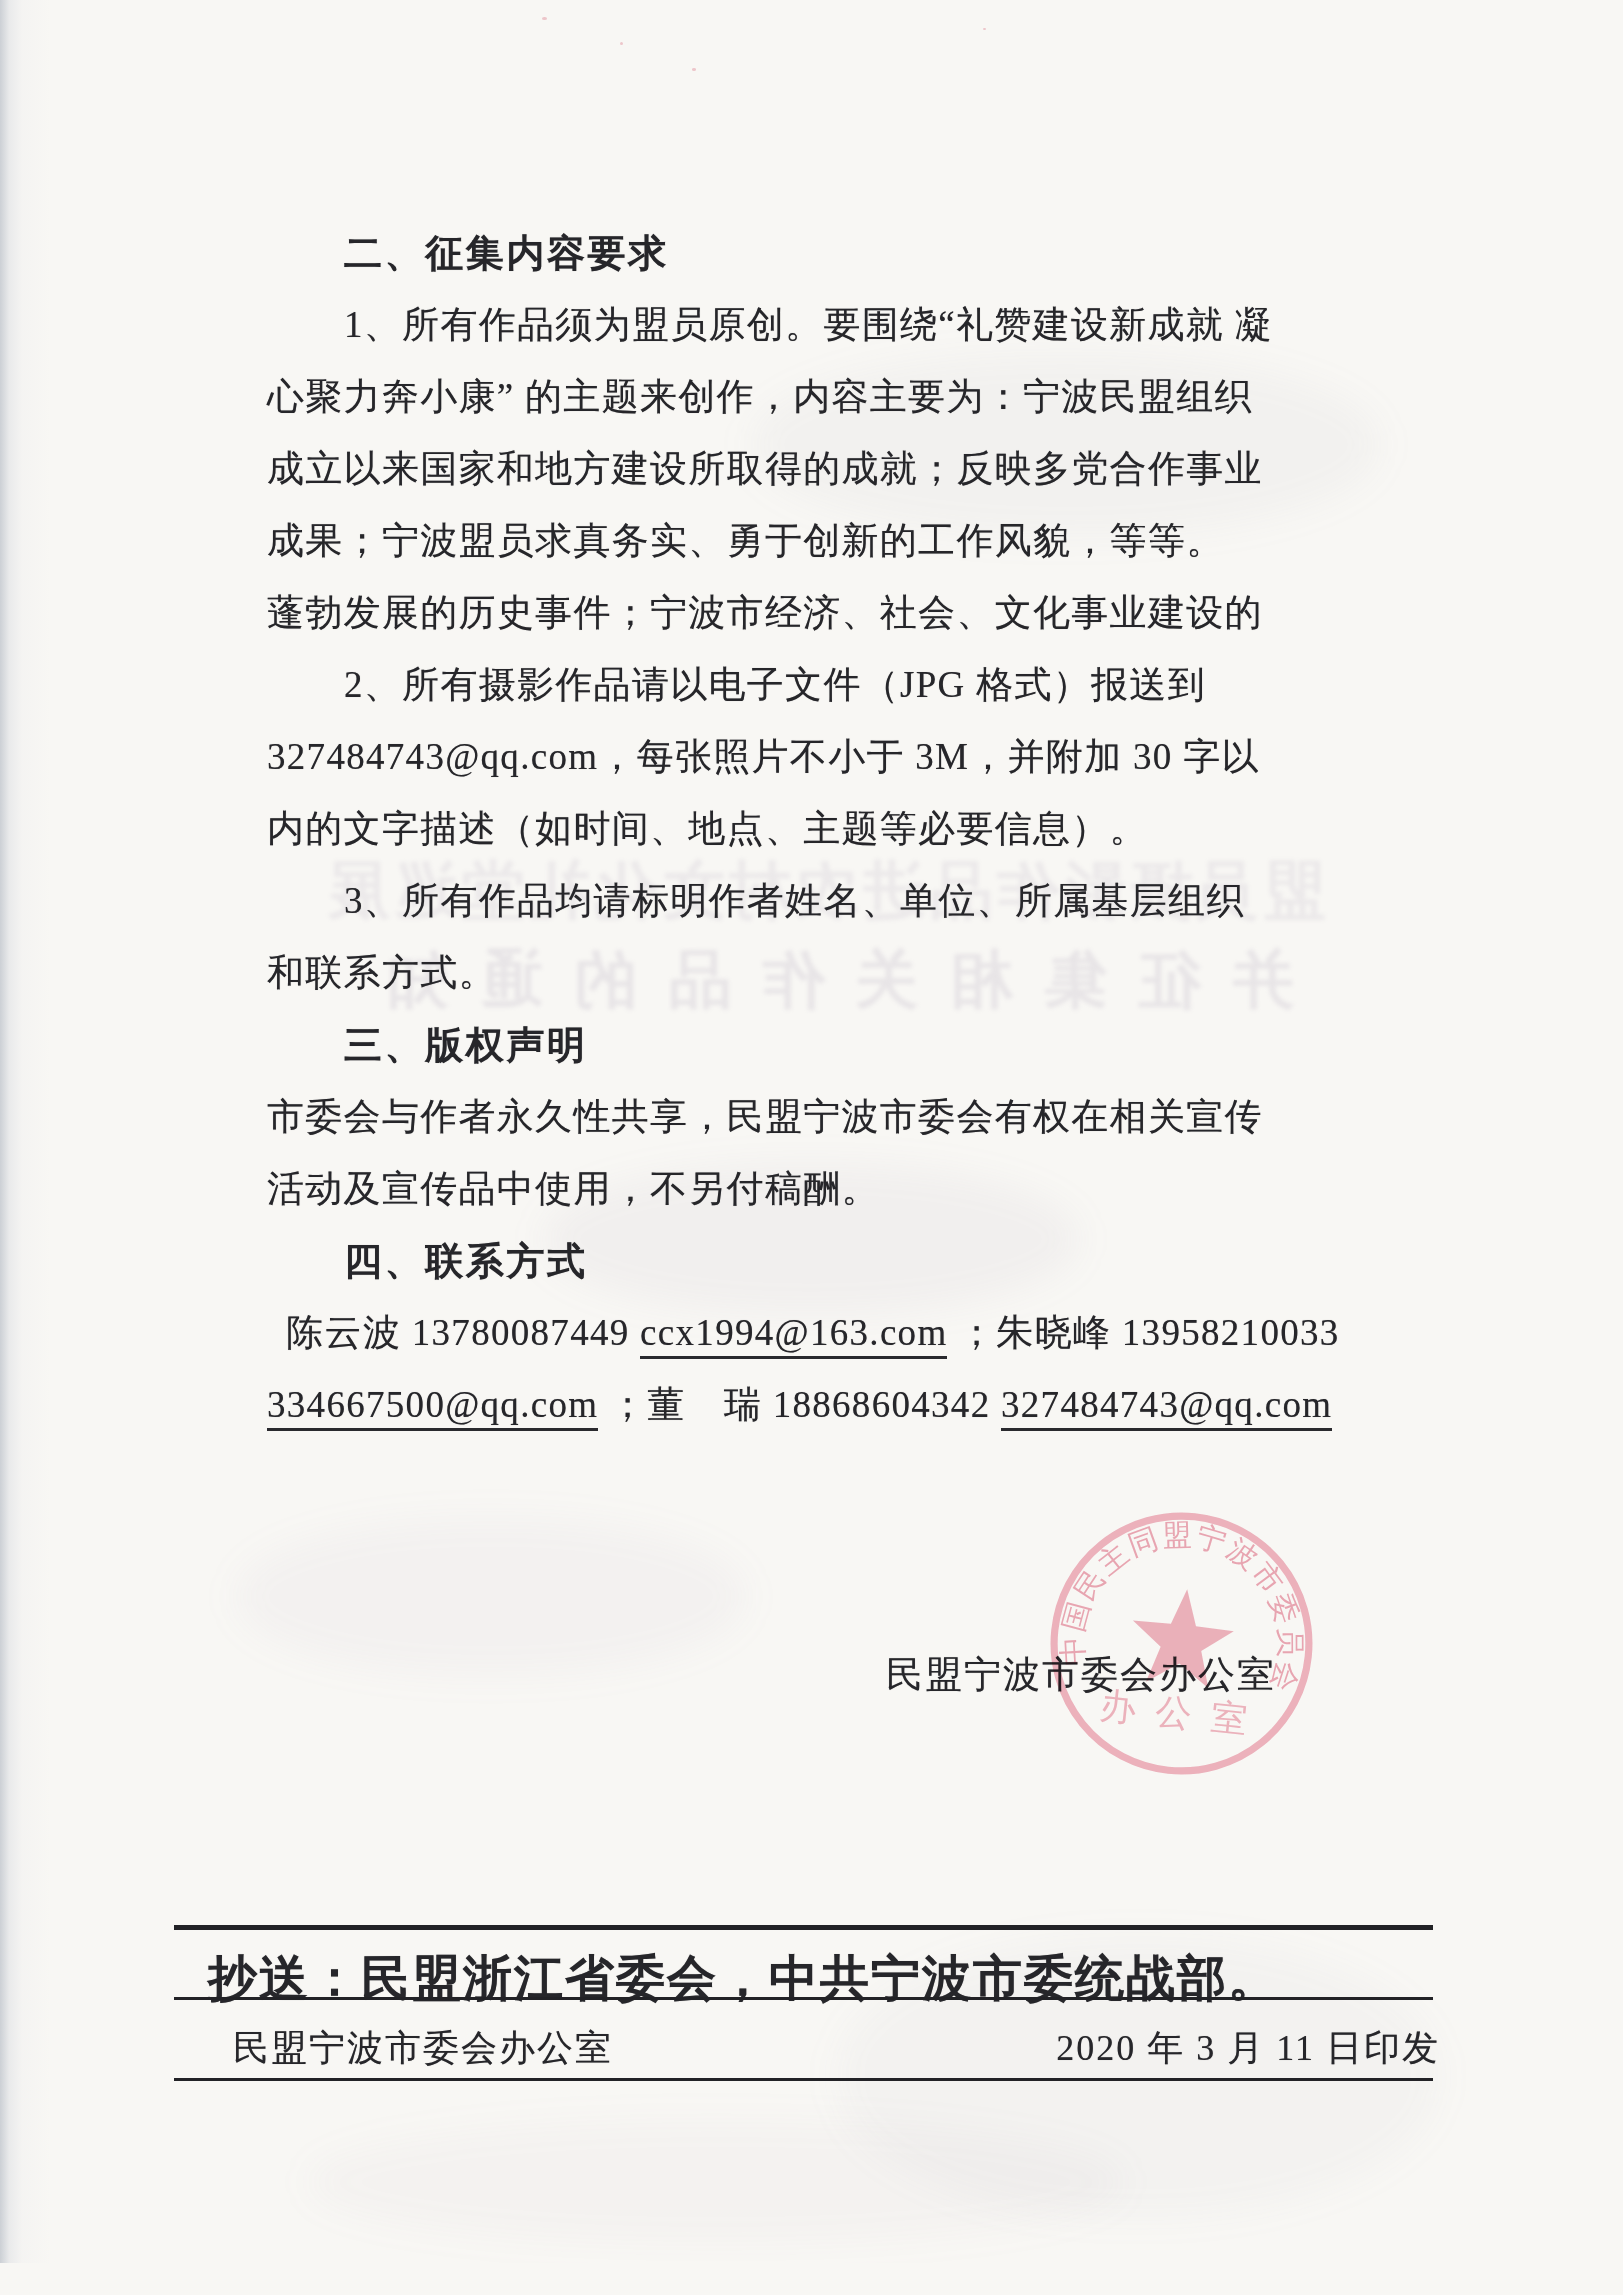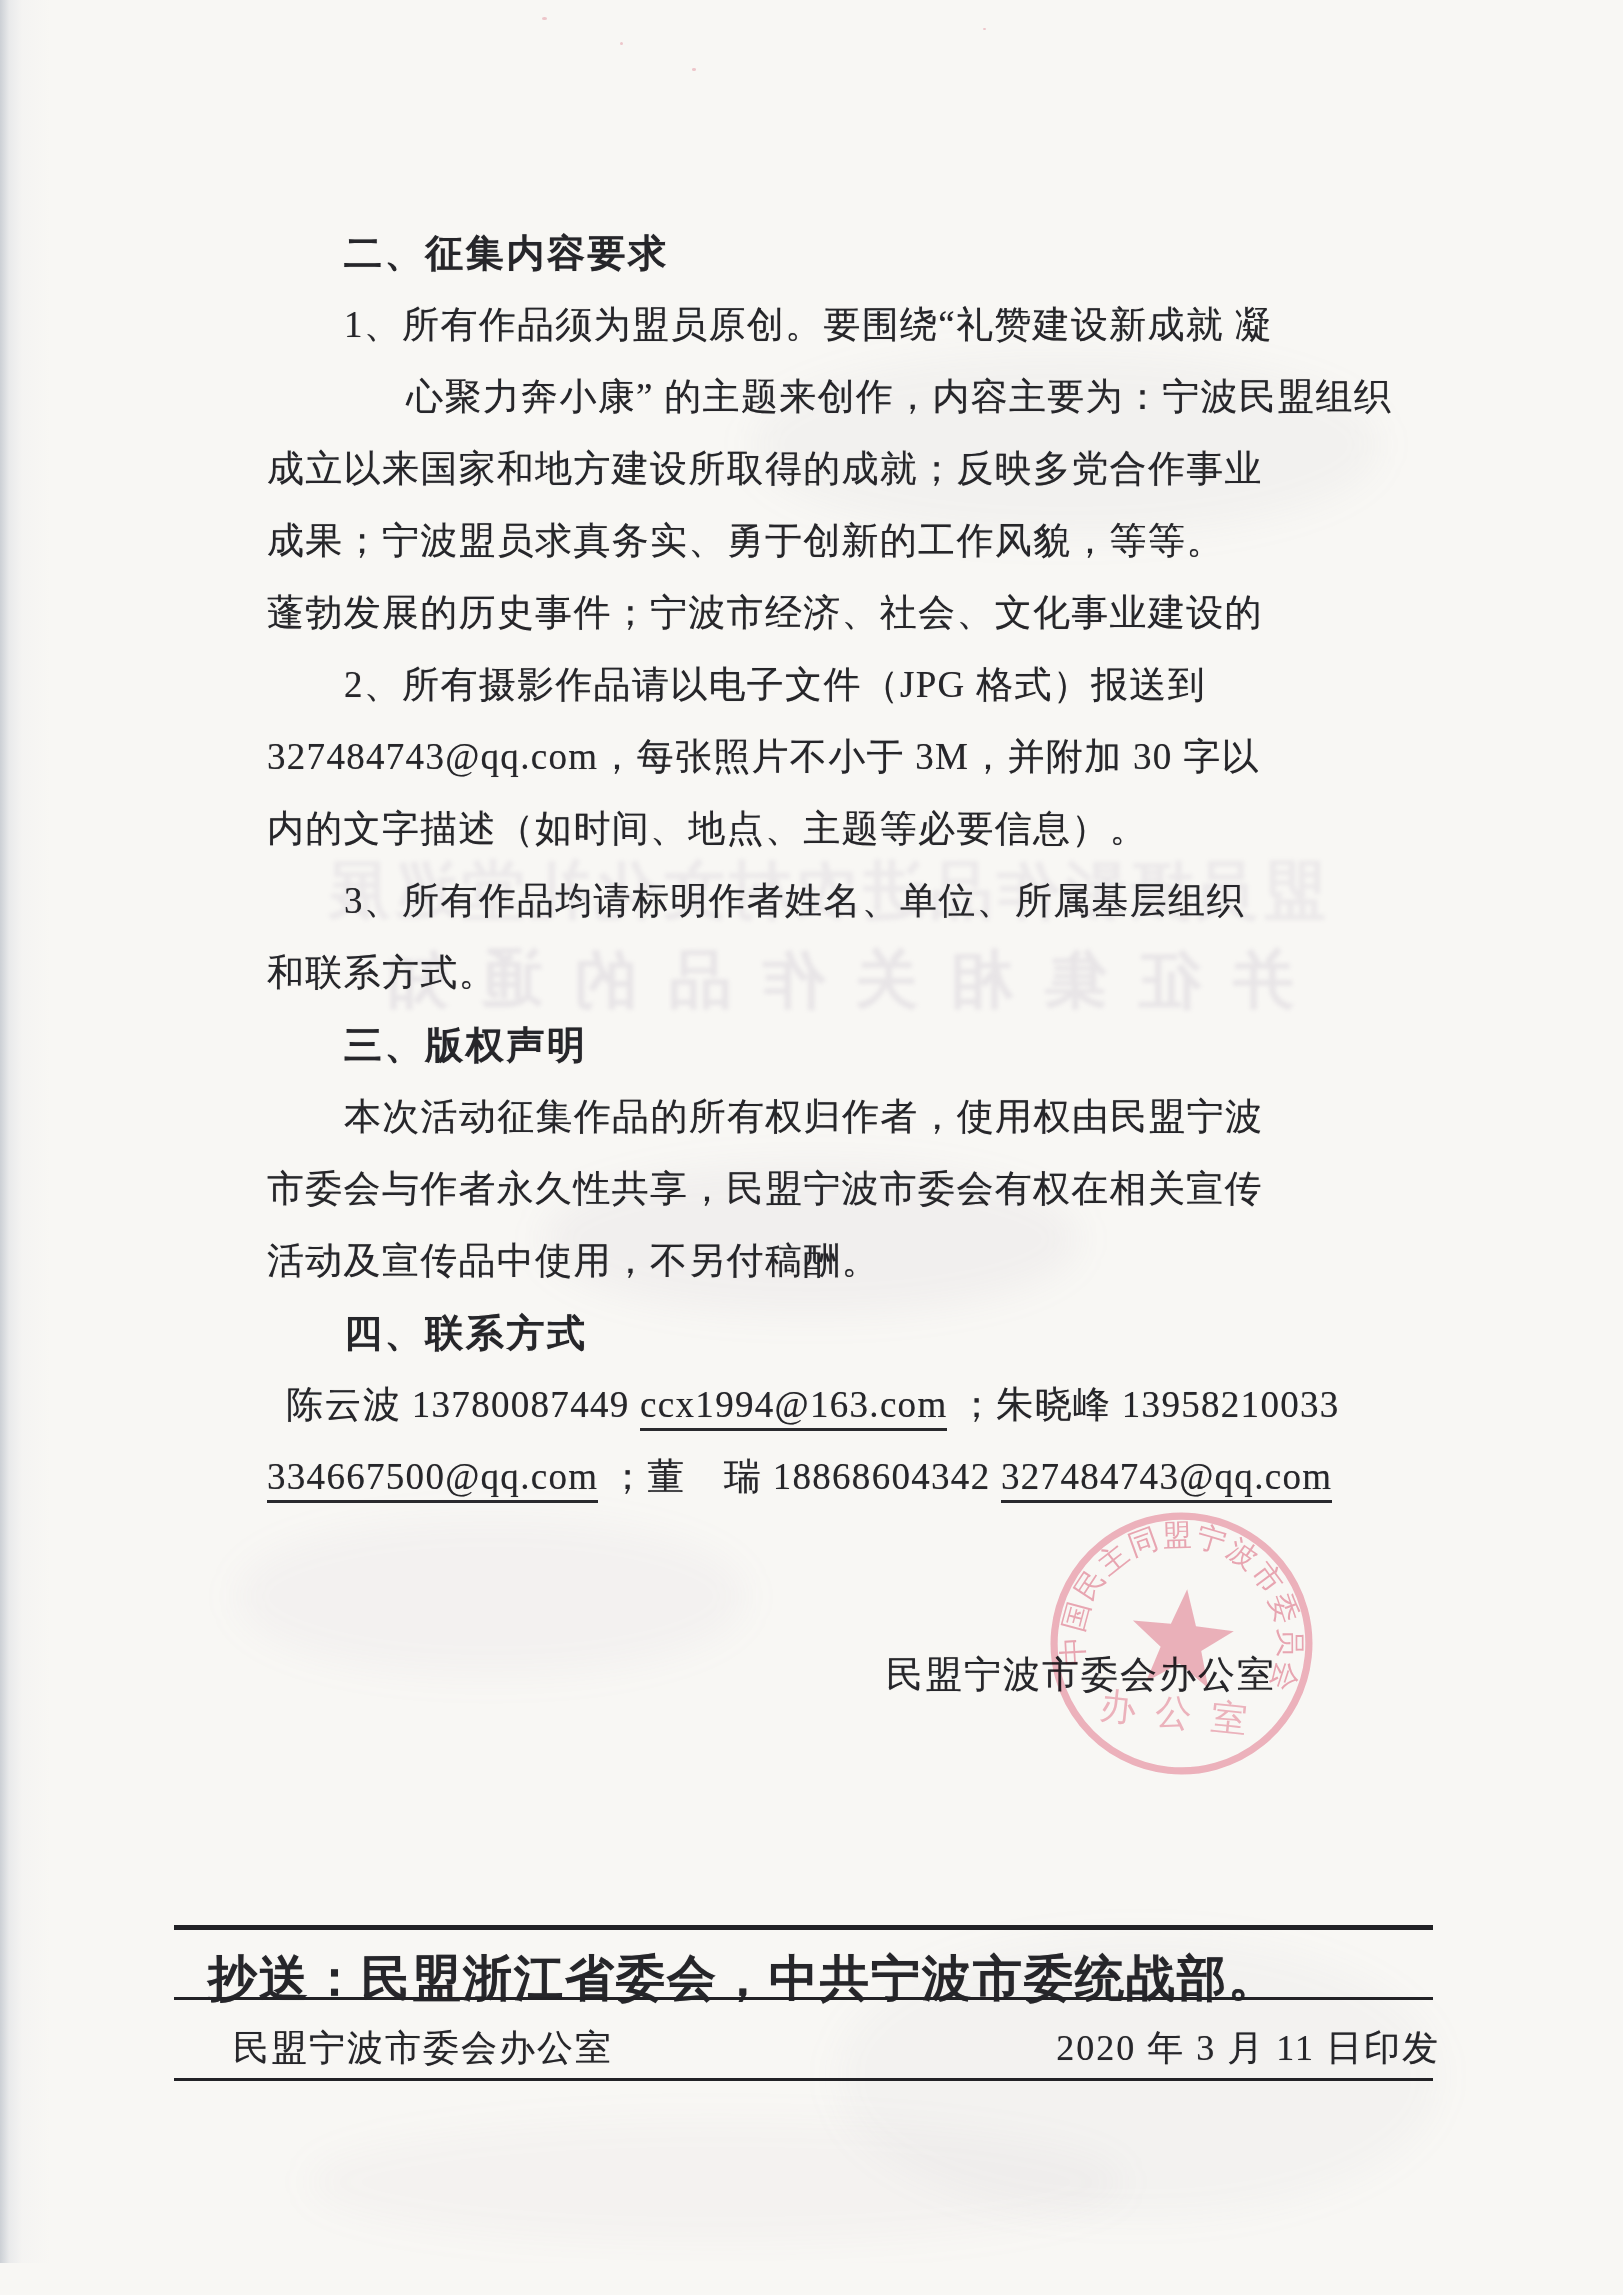--- a/index.html
+++ b/index.html
@@ -109,7 +109,7 @@
   <div class="doc-body">
       <div class="line hd" style="padding-left: 77px;"><span>二、征集内容要求</span></div>
       <div class="line" style="padding-left: 77px;"><span>1、所有作品须为盟员原创。要围绕“礼赞建设新成就 凝</span></div>
-      <div class="line" style="padding-left: 0px; text-align: right;"><span>心聚力奔小康” 的主题来创作，内容主要为：宁波民盟组织</span></div>
+      <div class="line" style="padding-left: 0px;"><span>心聚力奔小康” 的主题来创作，内容主要为：宁波民盟组织</span></div>
       <div class="line" style="padding-left: 0px; font-family: Liberation Serif, serif;"><span>成立以来国家和地方建设所取得的成就；反映多党合作事业</span></div>
       <div class="line" style="padding-left: 0px;"><span>成果；宁波盟员求真务实、勇于创新的工作风貌，等等。</span></div>
       <div class="line" style="padding-left: 0px;"><span>蓬勃发展的历史事件；宁波市经济、社会、文化事业建设的</span></div>

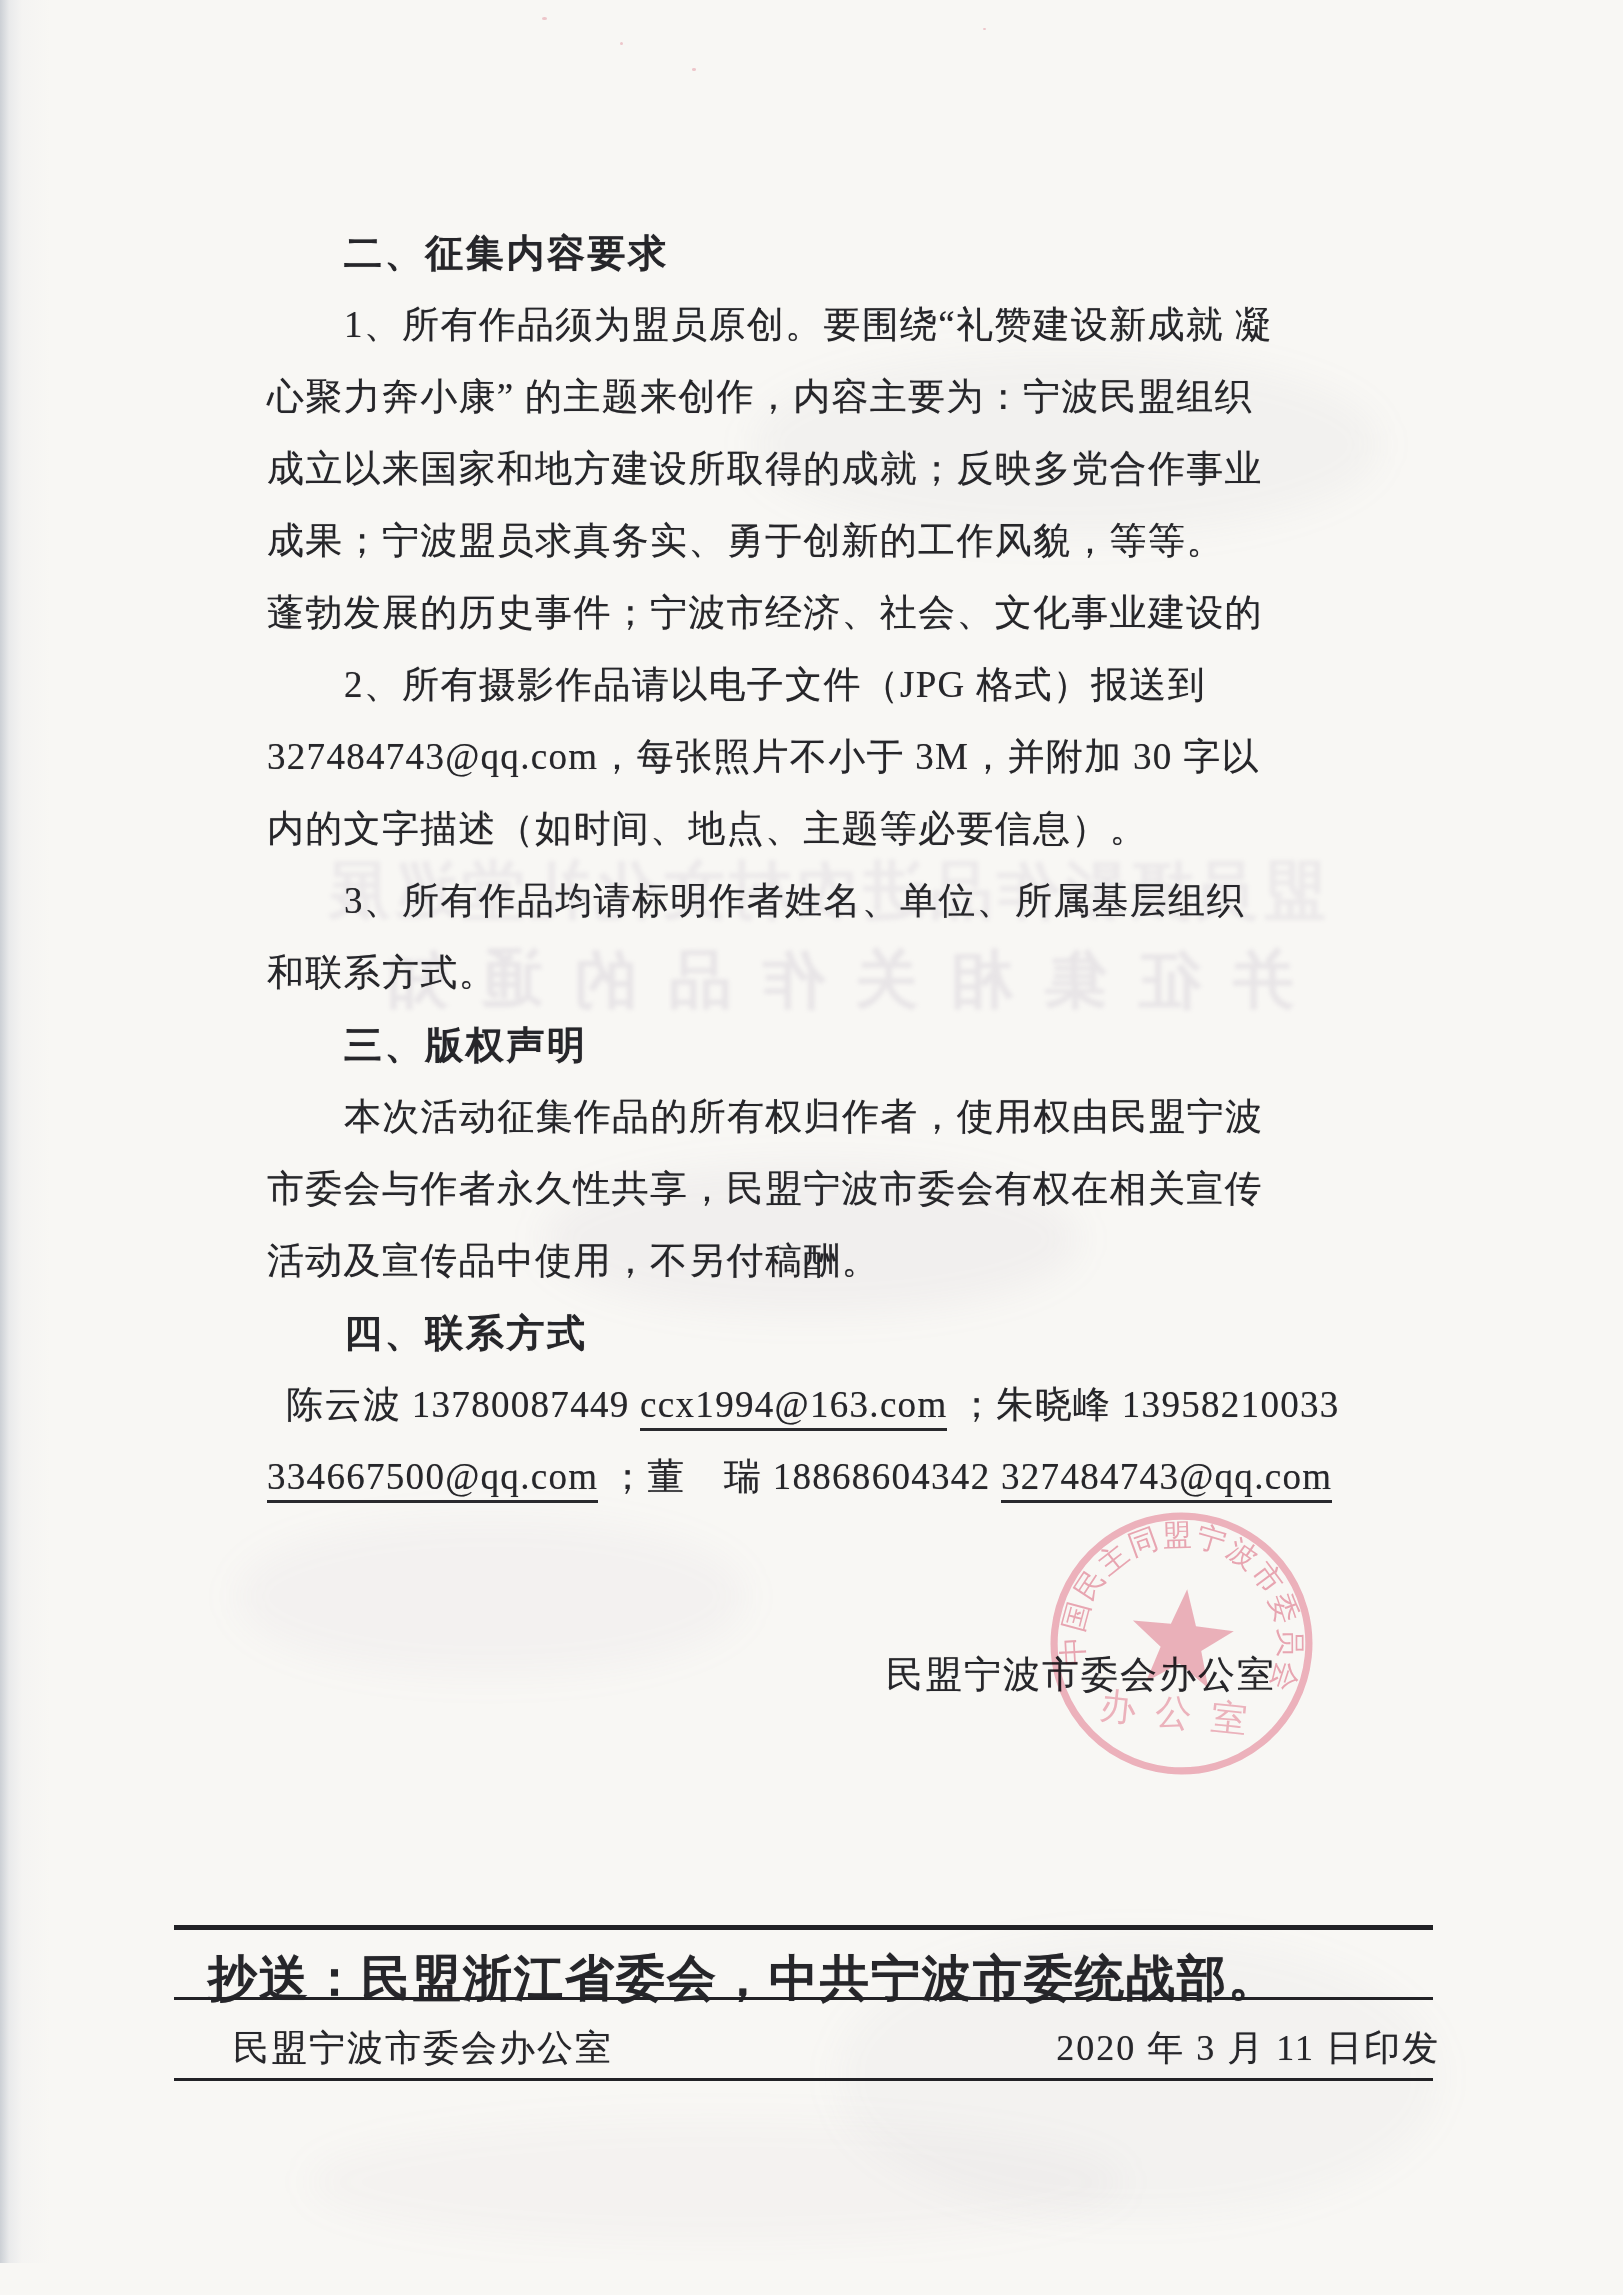--- a/index.html
+++ b/index.html
@@ -119,7 +119,6 @@
       <div class="line" style="padding-left: 77px;"><span>3、所有作品均请标明作者姓名、单位、所属基层组织</span></div>
       <div class="line" style="padding-left: 0px;"><span>和联系方式。</span></div>
       <div class="line hd" style="padding-left: 77px;"><span>三、版权声明</span></div>
-      <div class="line" style="padding-left: 77px;"><span>本次活动征集作品的所有权归作者，使用权由民盟宁波</span></div>
       <div class="line" style="padding-left: 0px;"><span>市委会与作者永久性共享，民盟宁波市委会有权在相关宣传</span></div>
       <div class="line" style="padding-left: 0px;"><span>活动及宣传品中使用，不另付稿酬。</span></div>
       <div class="line hd" style="padding-left: 77px;"><span>四、联系方式</span></div>

